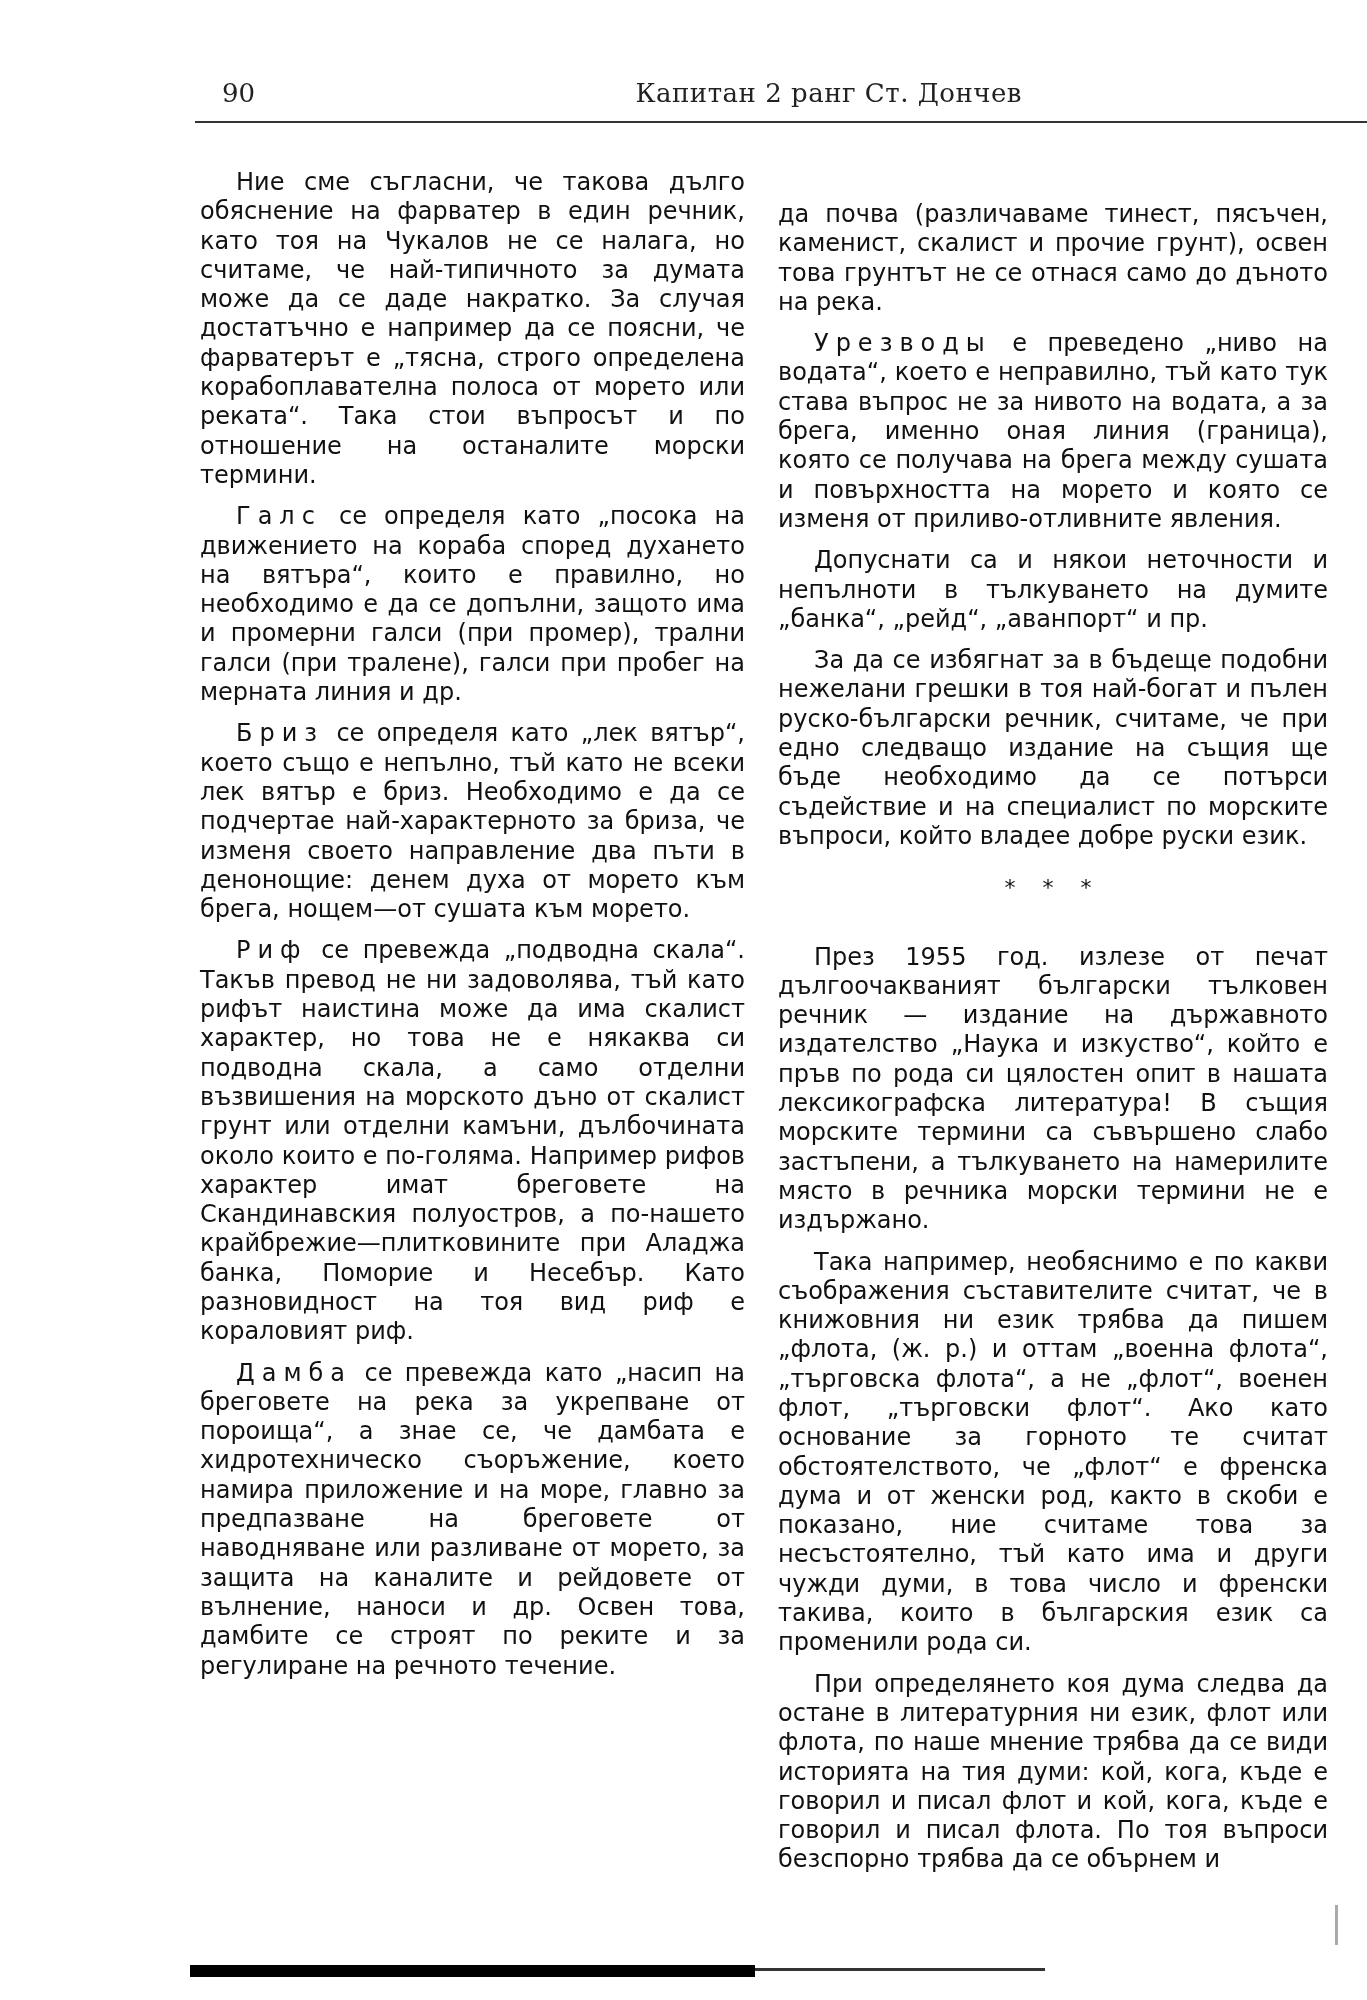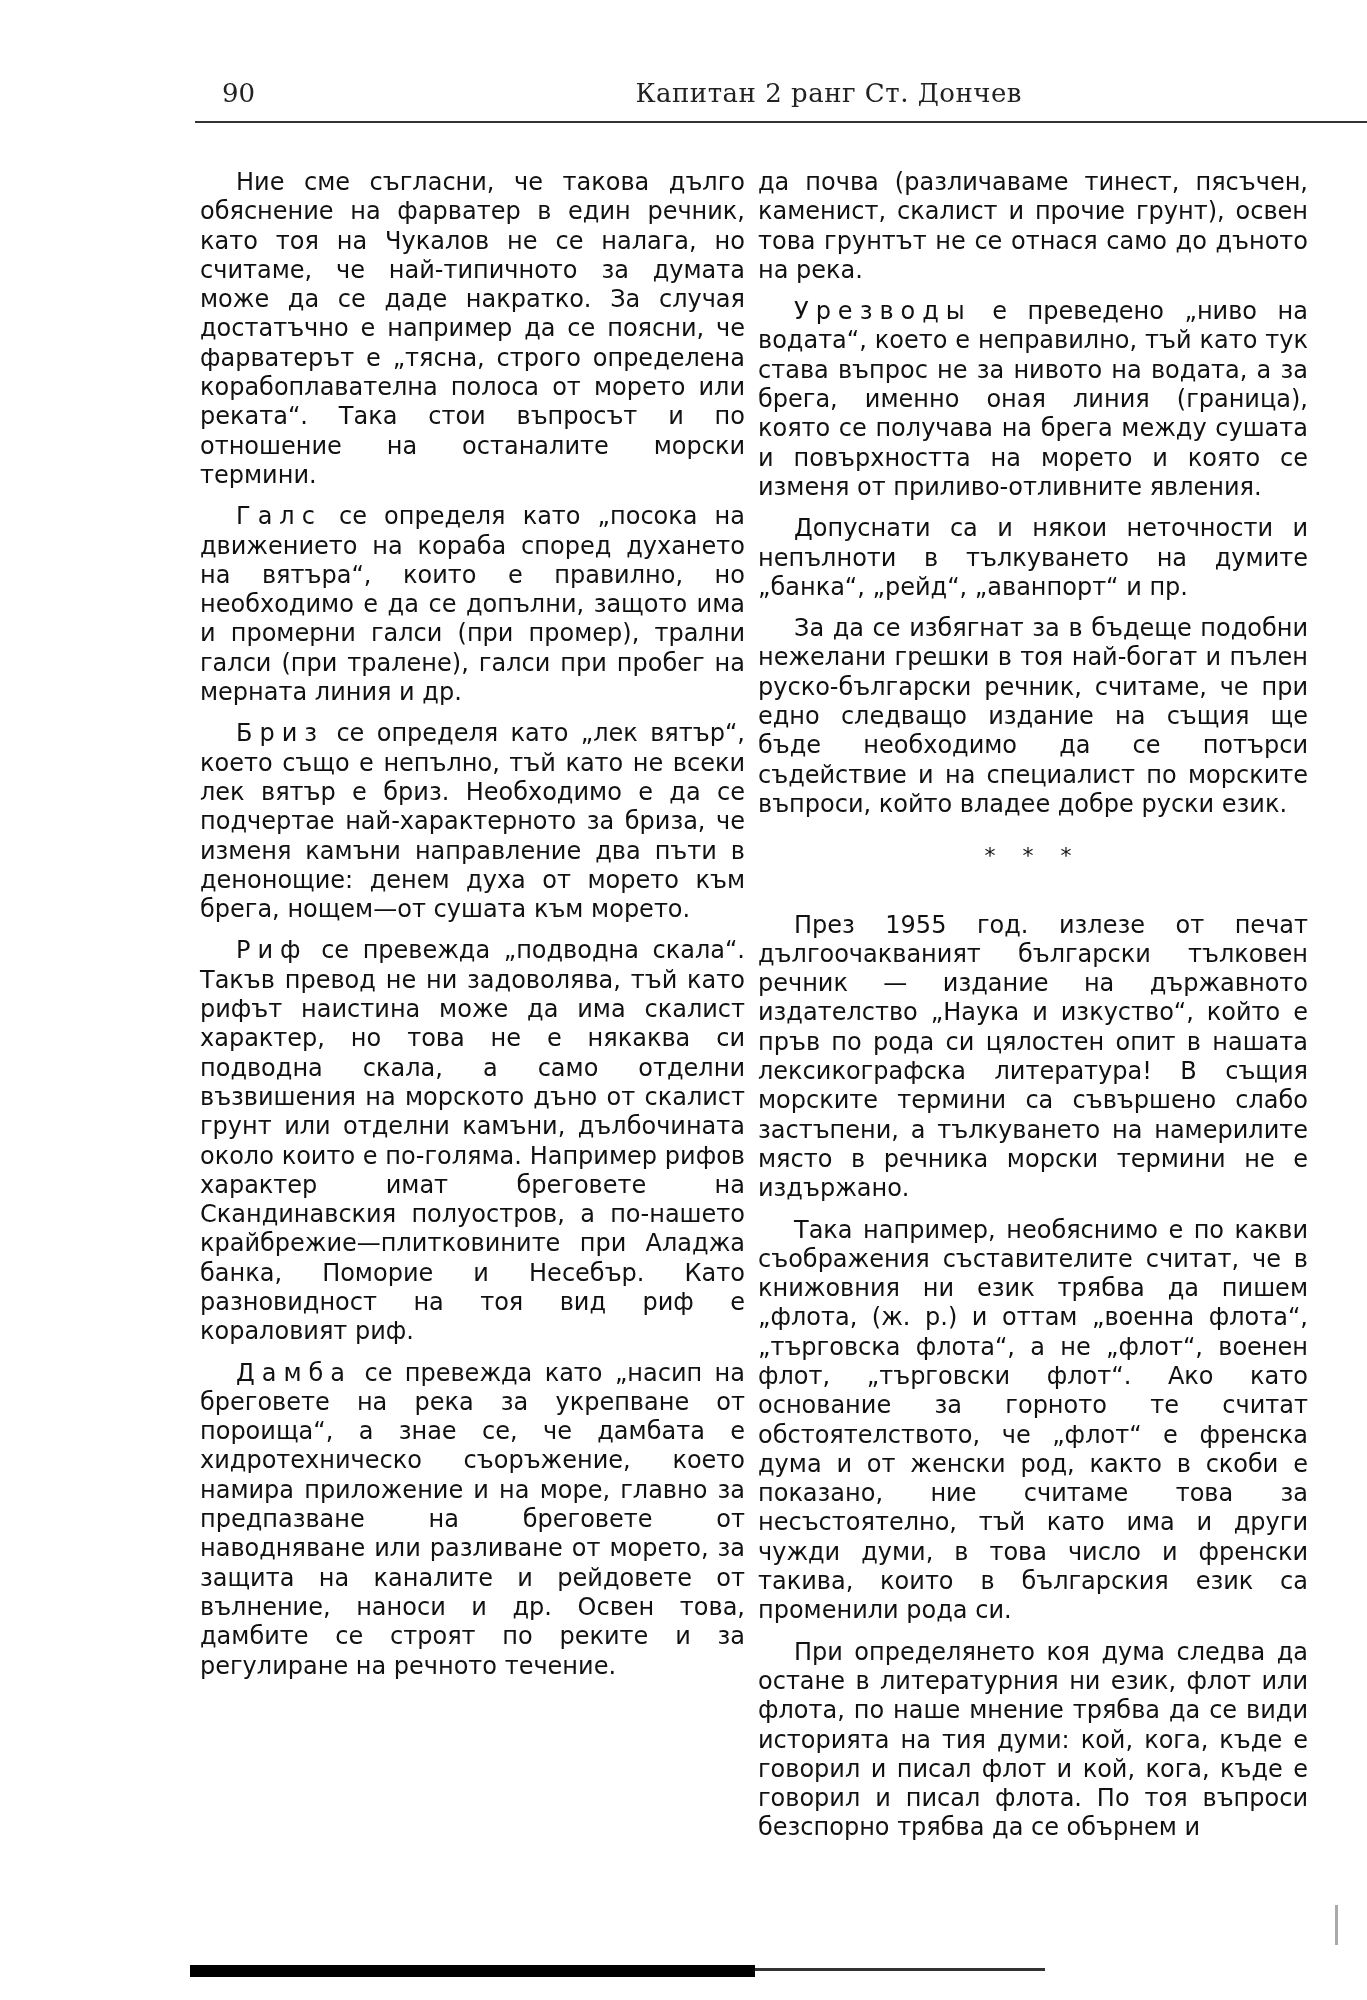--- a/index.html
+++ b/index.html
@@ -20,7 +20,7 @@
     font-size: 24px; line-height: 29.3px; text-align: justify;
   }
   .col.left { left: 200px; }
-  .col.right { left: 758px; width: 550px; }
+  .col.right { left: 778px; width: 550px; margin-top: 32px; }
   .col p { margin: 0 0 12px 0; text-indent: 36px; }
   .col p.cont { text-indent: 0; }
   .spaced { letter-spacing: 7px; }

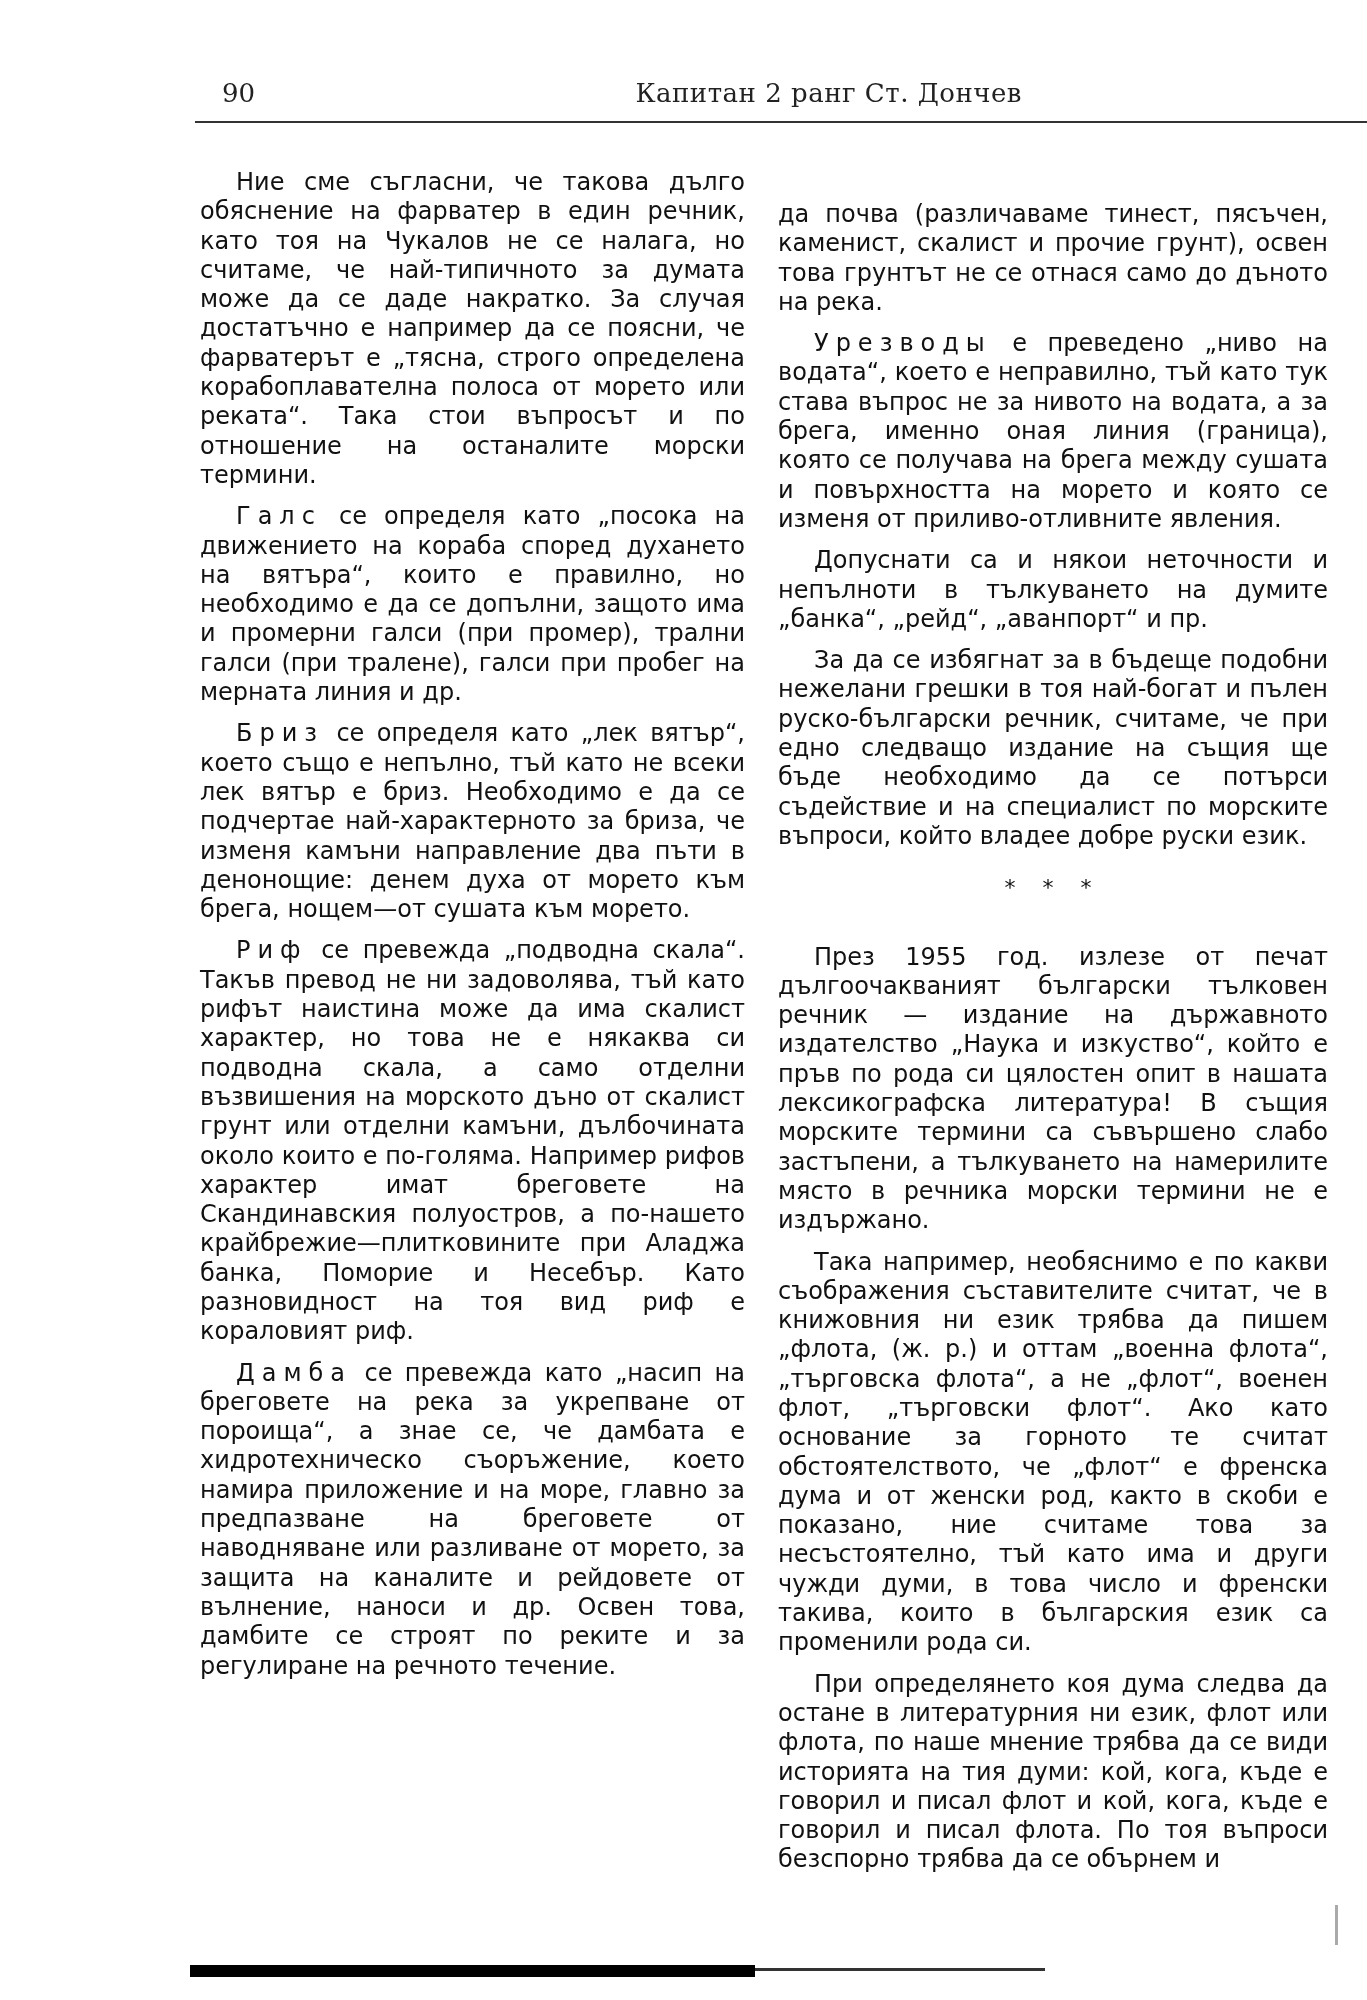--- a/index.html
+++ b/index.html
@@ -42,7 +42,7 @@
   <div class="col left">
     <p><span>Ние сме съгласни, че такова дълго обяснение на фарватер в един речник, като тоя на Чукалов не се налага, но считаме, че най-типичното за думата може да се даде накратко. За случая достатъчно е например да се поясни, че фарватерът е „тясна, строго определена корабоплавателна полоса от морето или реката“. Така стои въпросът и по отношение на останалите морски термини.</span></p>
     <p><span class="spaced">Галс</span><span> се определя като „посока на движението на кораба според духането на вятъра“, които е правилно, но необходимо е да се допълни, защото има и промерни галси (при промер), трални галси (при тралене), галси при пробег на мерната линия и др.</span></p>
-    <p><span class="spaced">Бриз</span><span> се определя като „лек вятър“, което също е непълно, тъй като не всеки лек вятър е бриз. Необходимо е да се подчертае най-характерното за бриза, че изменя камъни направление два пъти в денонощие: денем духа от морето към брега, нощем—от сушата към морето.</span></p>
+    <p><span class="spaced">Бриз</span><span> се определя като „лек вятър“, което също е непълно, тъй като не всеки лек вятър е бриз. Необходимо е да се подчертае най-характерното за бриза, че изменя своето направление два пъти в денонощие: денем духа от морето към брега, нощем—от сушата към морето.</span></p>
     <p><span class="spaced">Риф</span><span> се превежда „подводна скала“. Такъв превод не ни задоволява, тъй като рифът наистина може да има скалист характер, но това не е някаква си подводна скала, а само отделни възвишения на морското дъно от скалист грунт или отделни камъни, дълбочината около които е по-голяма. Например рифов характер имат бреговете на Скандинавския полуостров, а по-нашето крайбрежие—плитковините при Аладжа банка, Поморие и Несебър. Като разновидност на тоя вид риф е кораловият риф.</span></p>
     <p><span class="spaced">Дамба</span><span> се превежда като „насип на бреговете на река за укрепване от пороища“, а знае се, че дамбата е хидротехническо съоръжение, което намира приложение и на море, главно за предпазване на бреговете от наводняване или разливане от морето, за защита на каналите и рейдовете от вълнение, наноси и др. Освен това, дамбите се строят по реките и за регулиране на речното течение.</span></p>
   </div>

